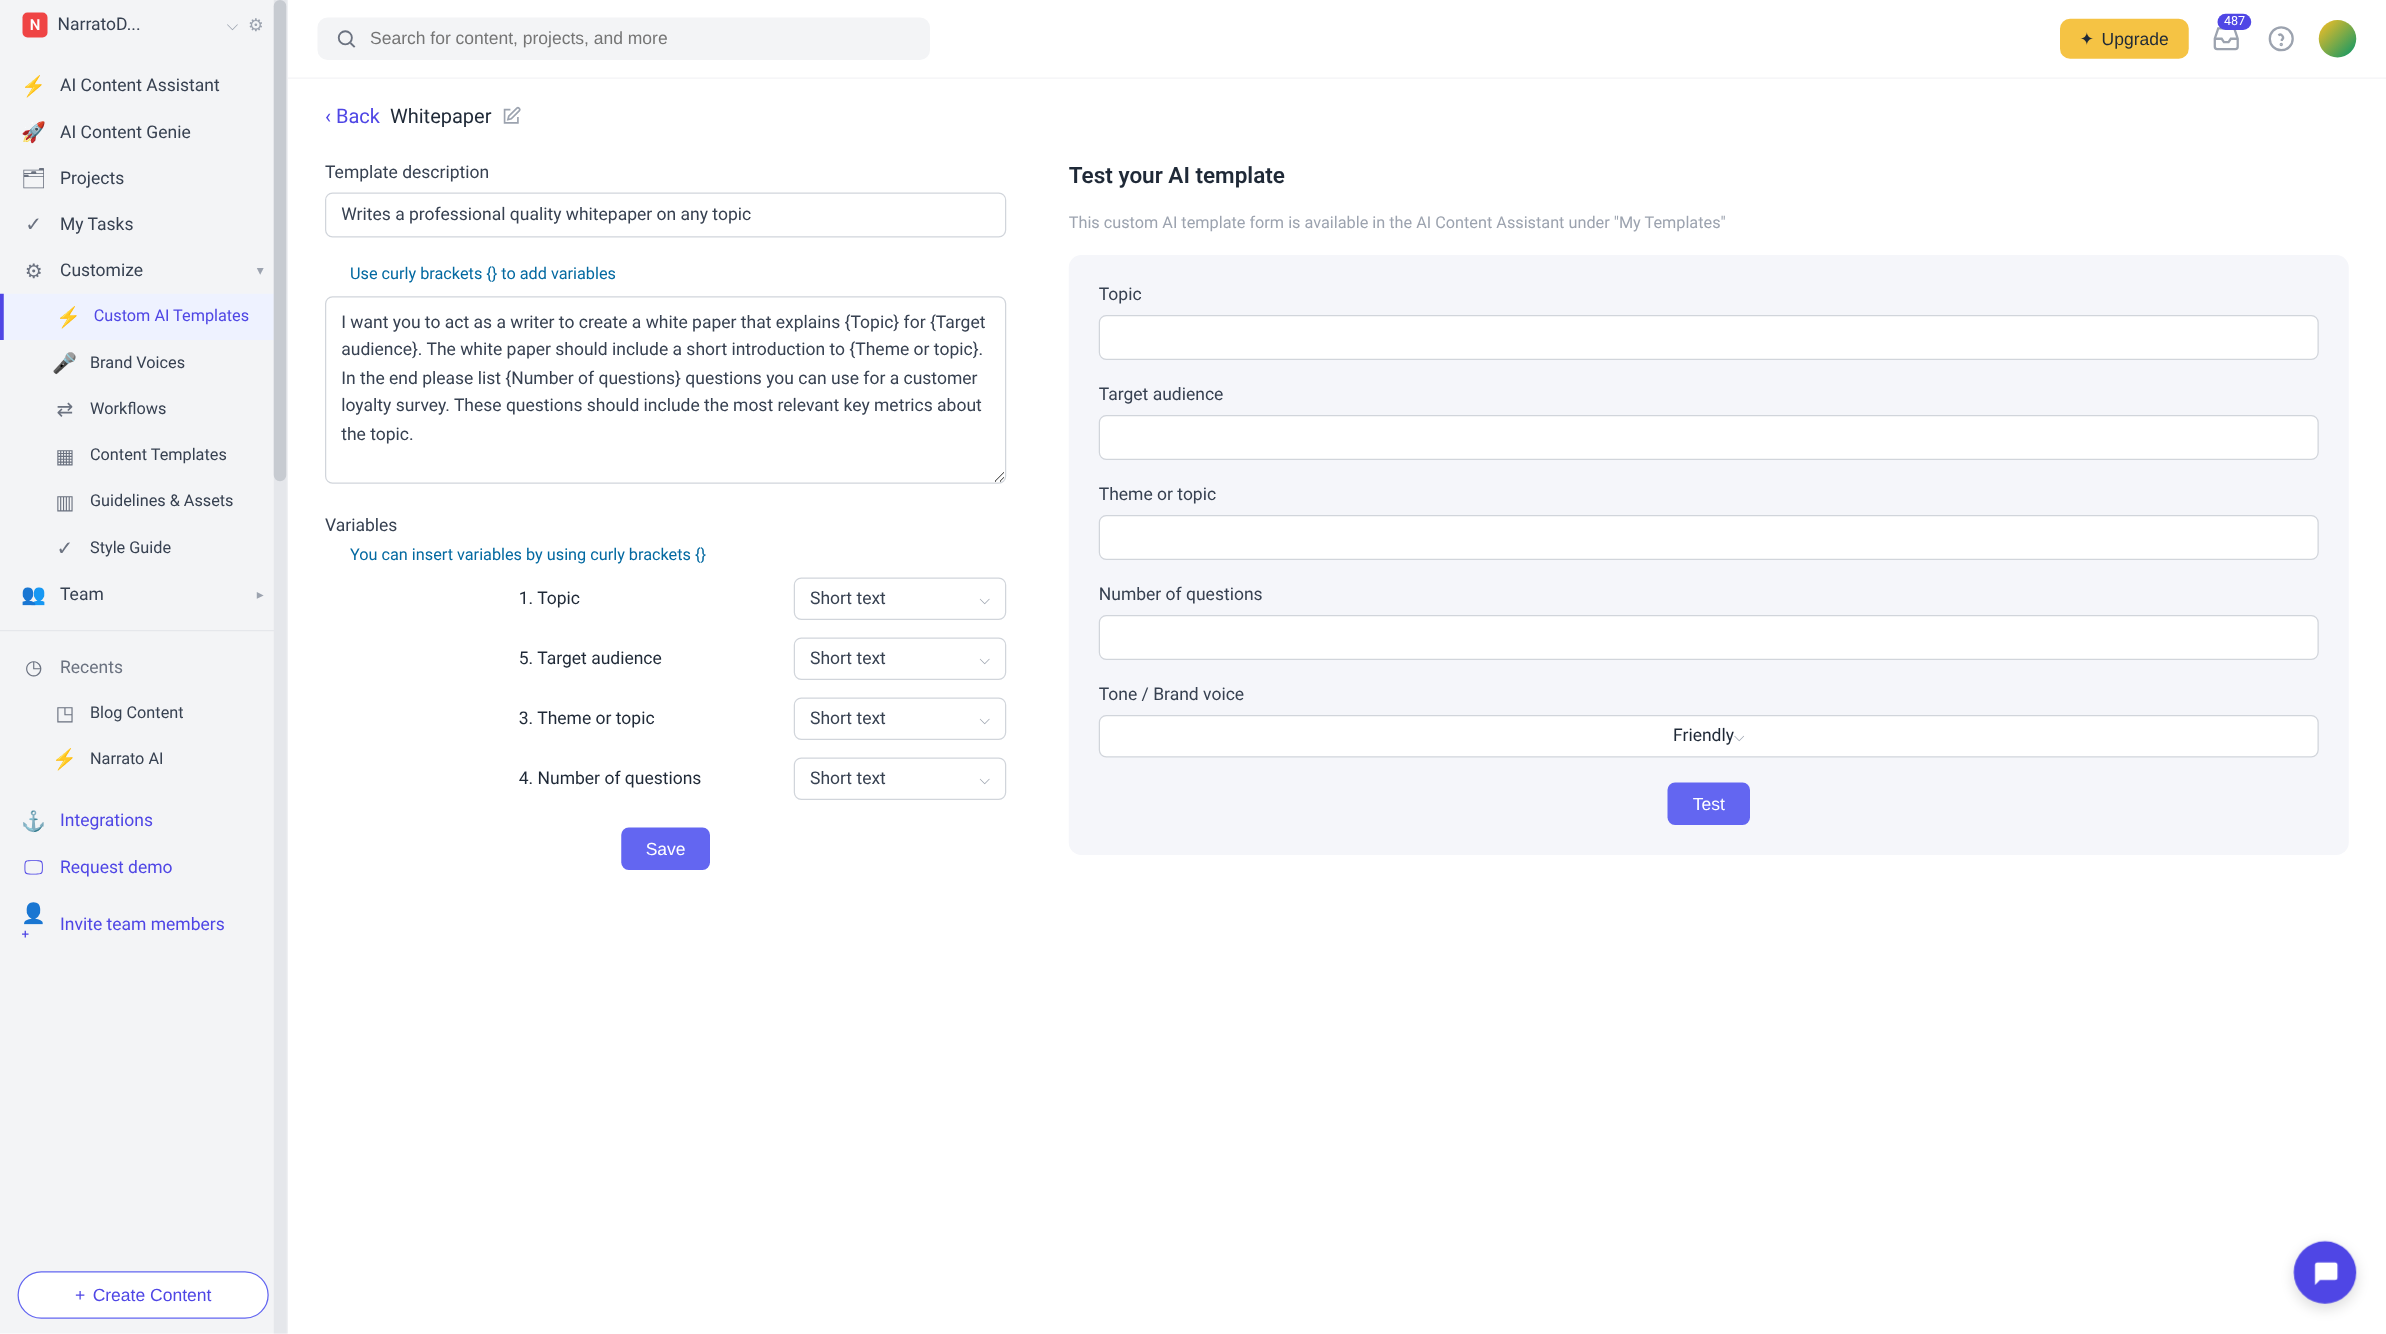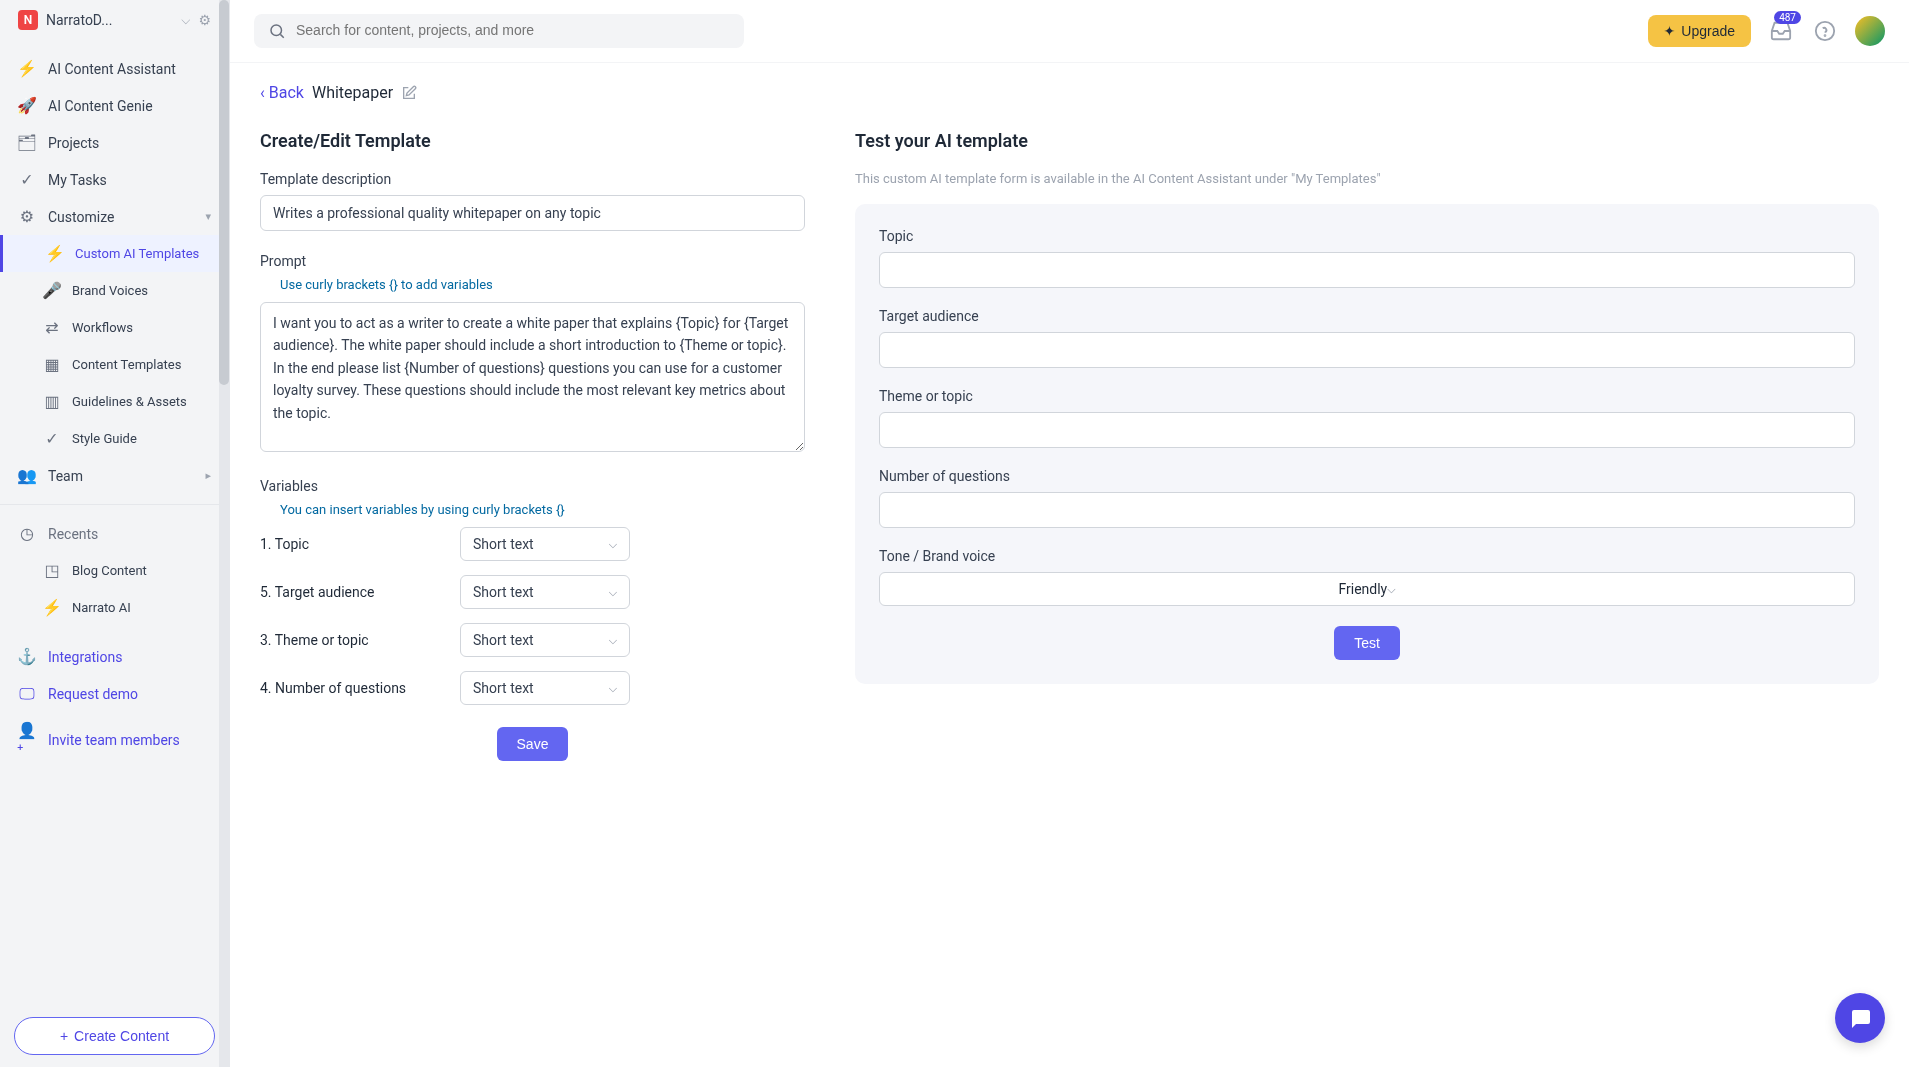--- a/index.html
+++ b/index.html
@@ -234,7 +234,6 @@
 
       <div class="cols">
         <div class="col-left">
-          <h2>Create/Edit Template</h2>
 
           <div class="form-group">
             <label class="field-label">Template description</label>

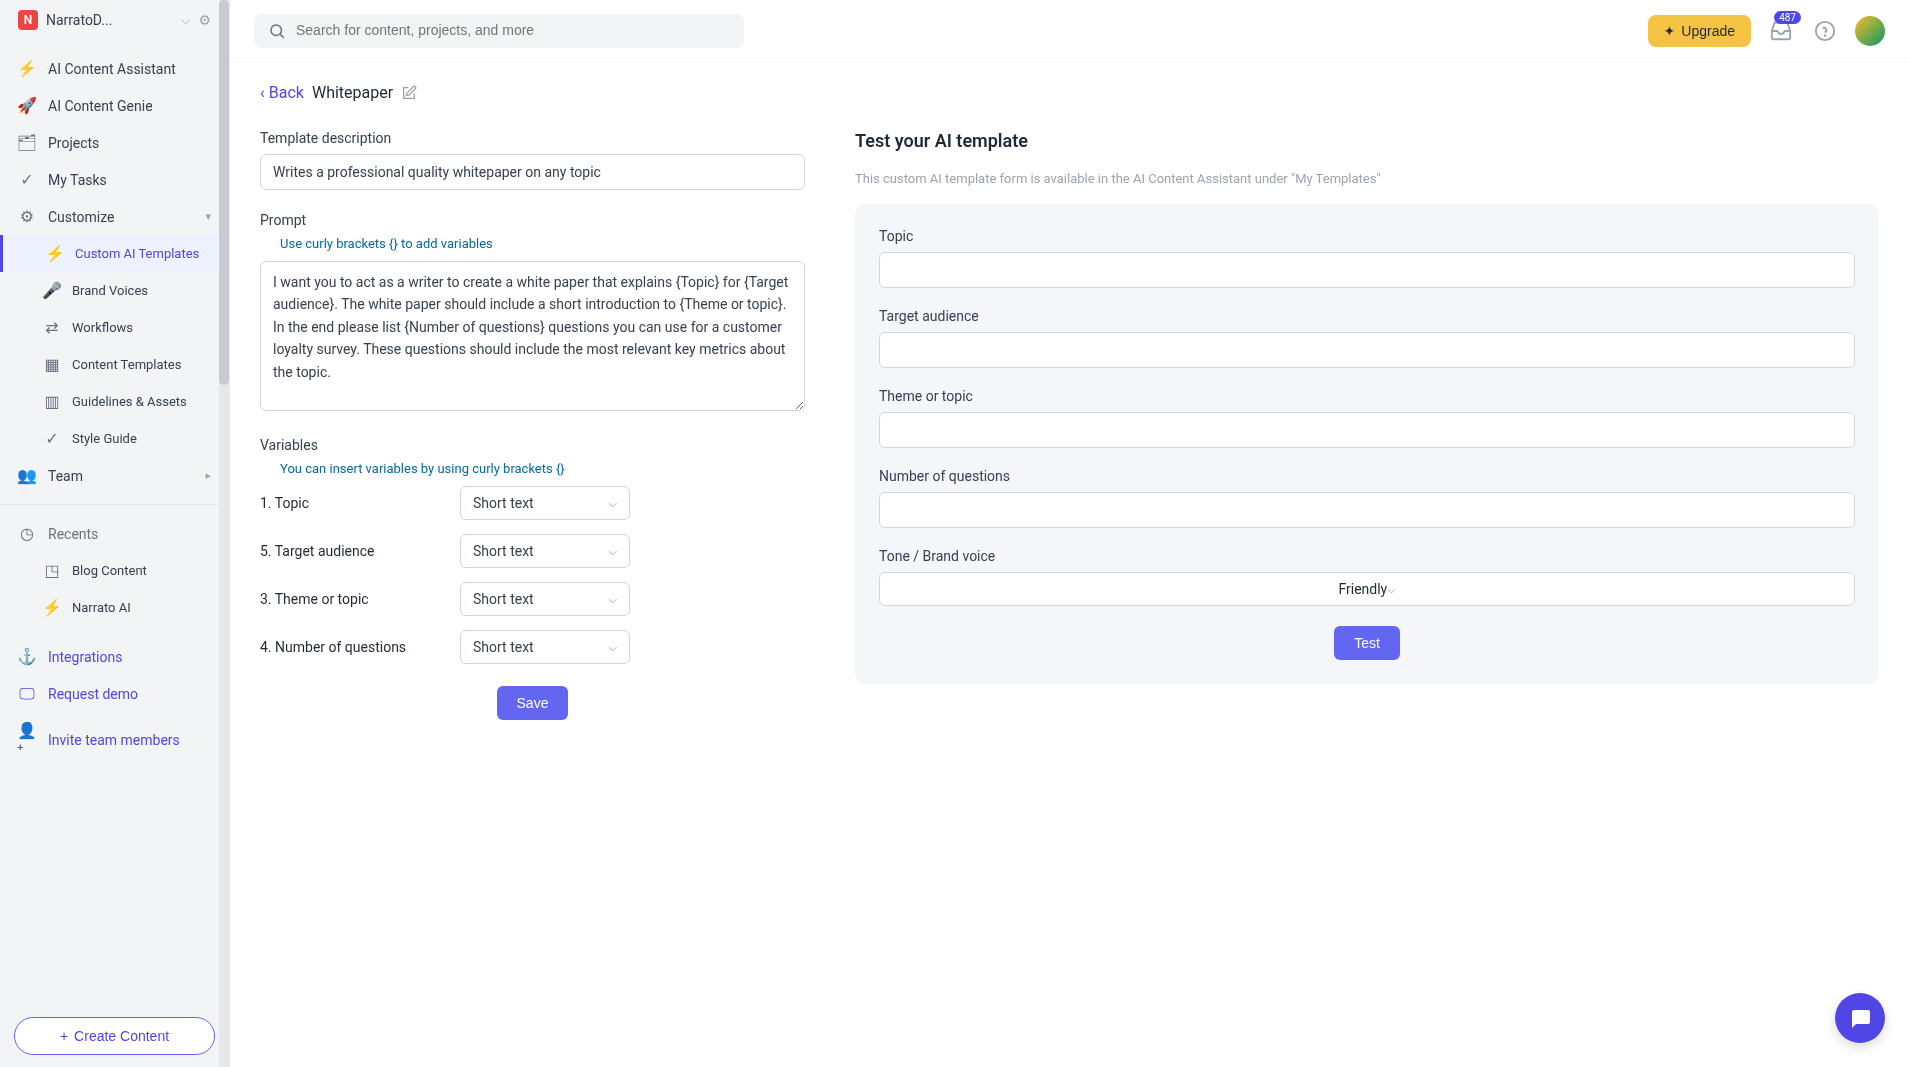--- a/index.html
+++ b/index.html
@@ -241,7 +241,6 @@
           </div>
 
           <div class="form-group">
-            <label class="field-label">Prompt</label>
             <span class="field-hint">Use curly brackets {} to add variables</span>
             <textarea class="textarea" id="prompt-ta" style="">I want you to act as a writer to create a white paper that explains {Topic} for {Target audience}. The white paper should include a short introduction to {Theme or topic}. In the end please list {Number of questions} questions you can use for a customer loyalty survey. These questions should include the most relevant key metrics about the topic.</textarea>
           </div>

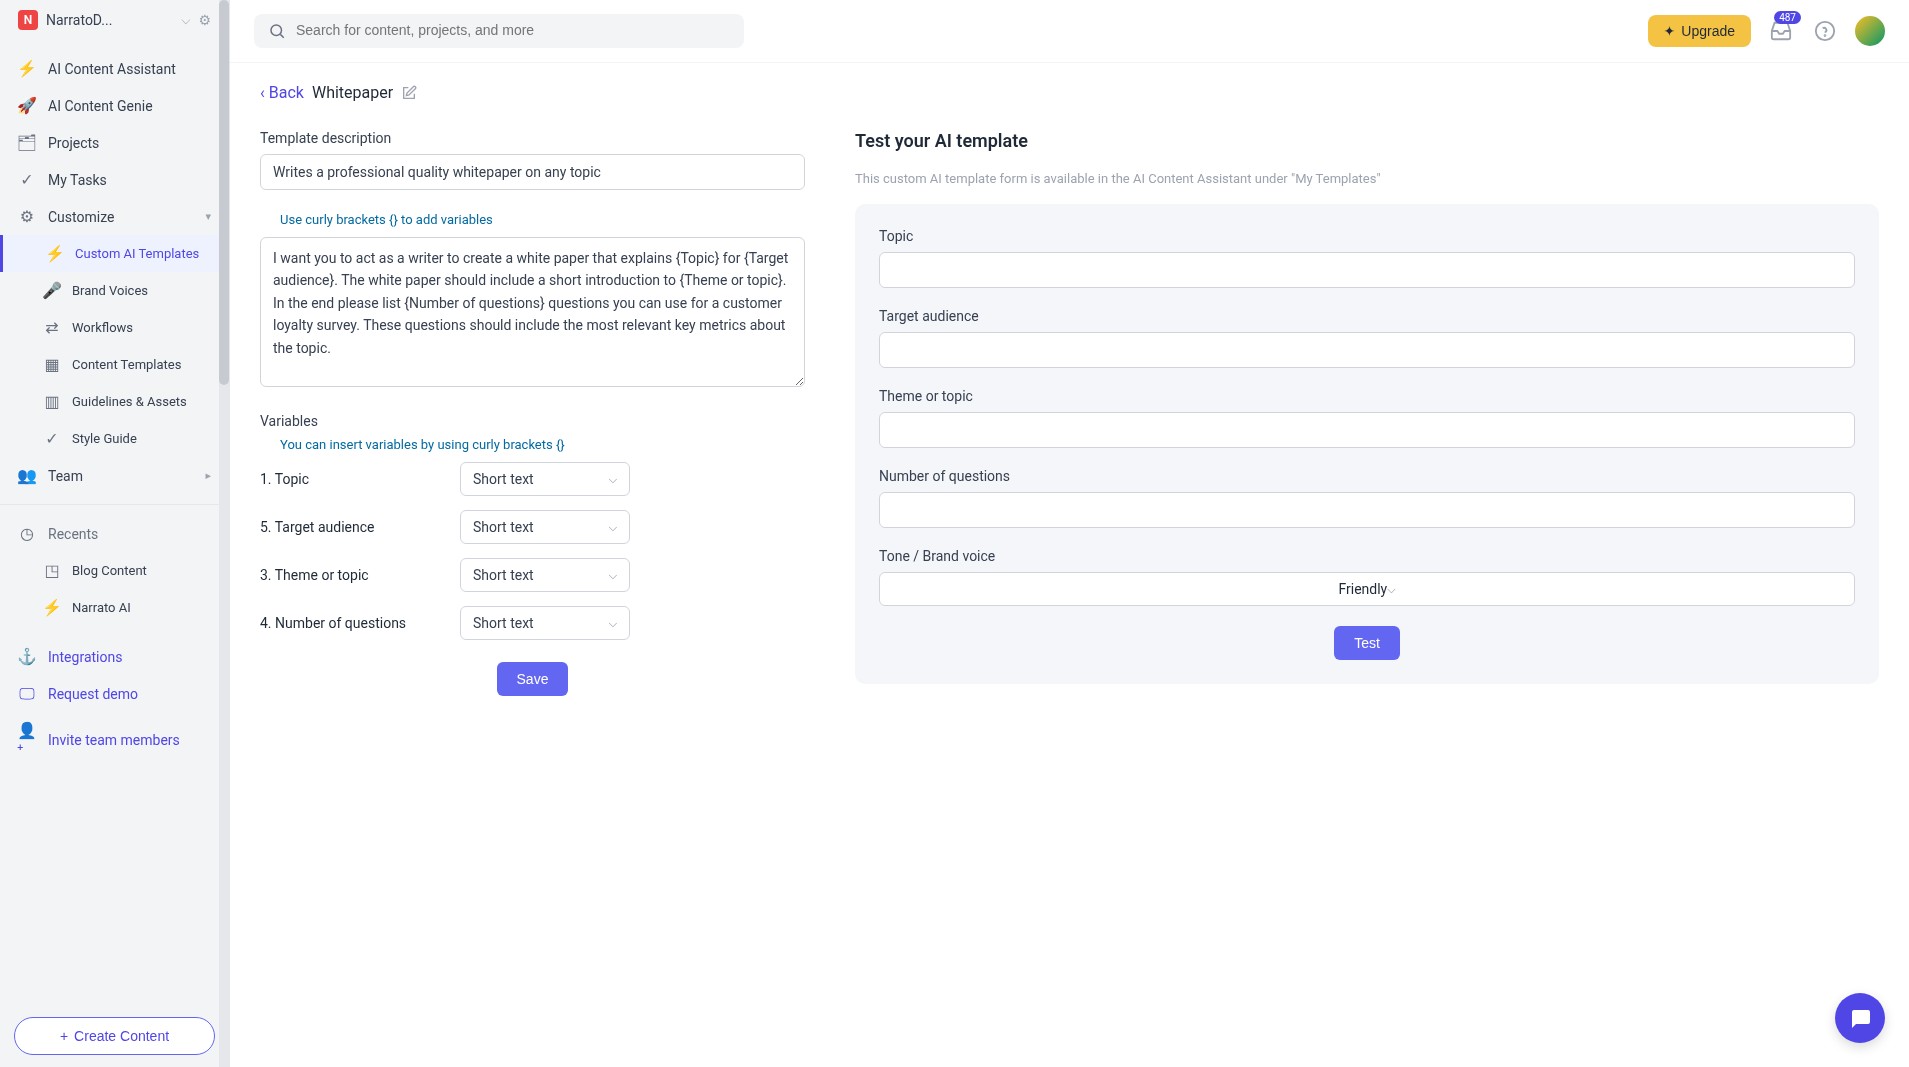--- a/index.html
+++ b/index.html
@@ -56,7 +56,7 @@
 .textarea { min-height: 150px; resize: vertical; line-height: 1.6; }
 .form-group { margin-bottom: 22px; }
 
-.var-row { display: flex; align-items: center; margin-bottom: 14px; }
+.var-row { display: flex; align-items: center; gap: 20px; margin-bottom: 14px; justify-content: flex-end; }
 .var-label { font-size: 14px; width: 200px; }
 .select-wrap { width: 170px; display: flex; align-items: center; justify-content: space-between; cursor: pointer; padding: 8px 12px; }
 .select-caret { color: #9ca3af; font-size: 11px; }

